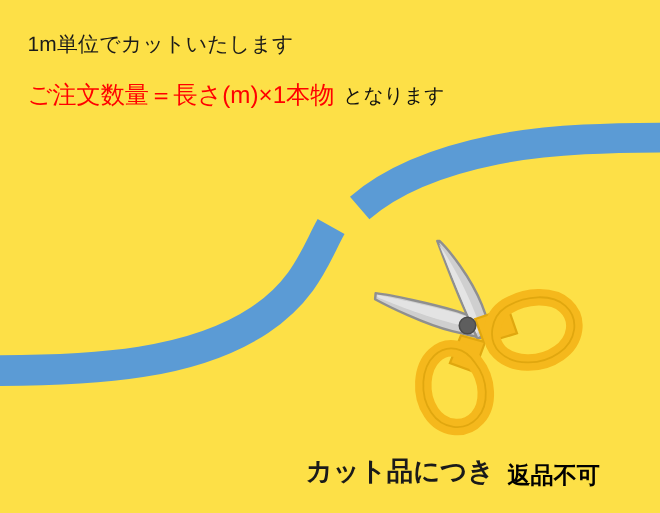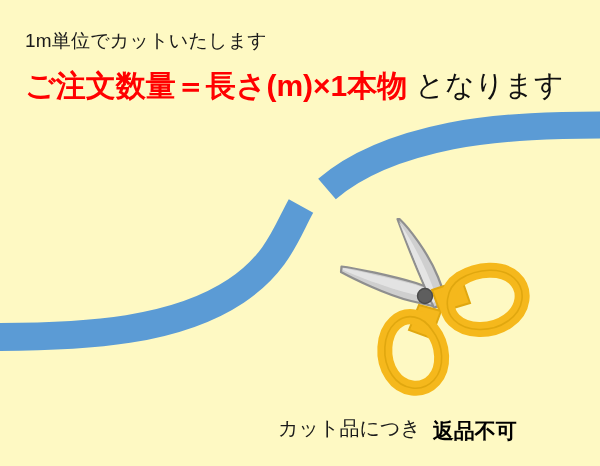--- a/index.html
+++ b/index.html
@@ -15,7 +15,7 @@
     position: relative;
     width: 600px;
     height: 466px;
-    background: #fef9c3;
+    background: #fde047;
     overflow: hidden;
     text-align: right;
   }

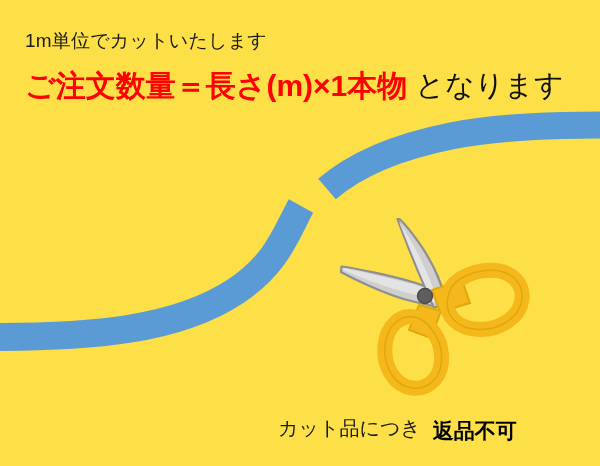--- a/index.html
+++ b/index.html
@@ -44,8 +44,8 @@
   }
   #line2 .red {
     color: #ff0000;
-    font-weight: 700;
-    font-size: 30px;
+    font-weight: 400;
+    font-size: 22px;
   }
   #line2 .tail {
     color: #111111;

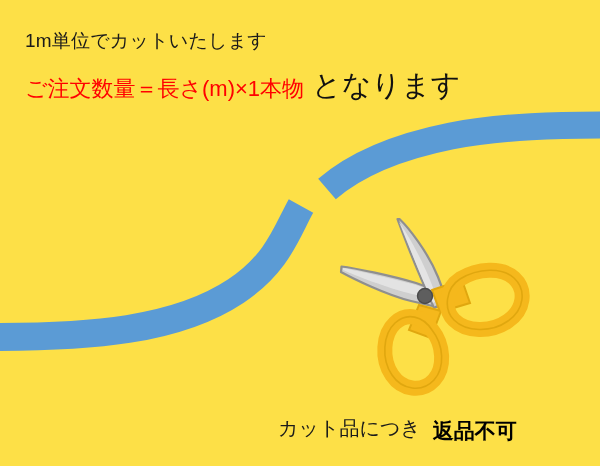--- a/index.html
+++ b/index.html
@@ -50,7 +50,7 @@
   #line2 .tail {
     color: #111111;
     font-weight: 400;
-    font-size: 29px;
+    font-size: 18px;
     padding-left: 8px;
     vertical-align: 1px;
   }

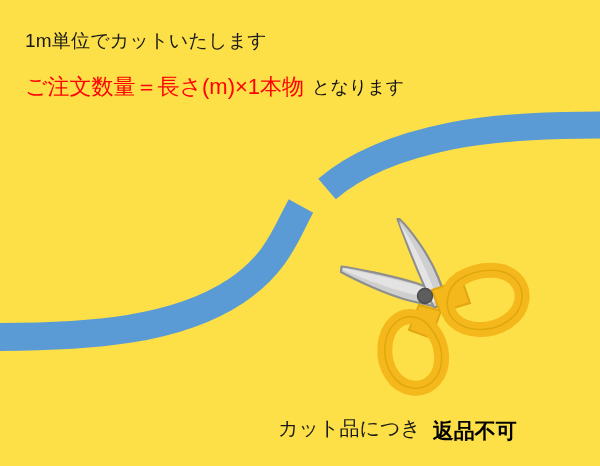--- a/index.html
+++ b/index.html
@@ -62,8 +62,8 @@
   }
   #bottomline .small {
     color: #1a1a1a;
-    font-weight: 400;
-    font-size: 20px;
+    font-weight: 700;
+    font-size: 24px;
   }
   #bottomline .big {
     color: #000000;

